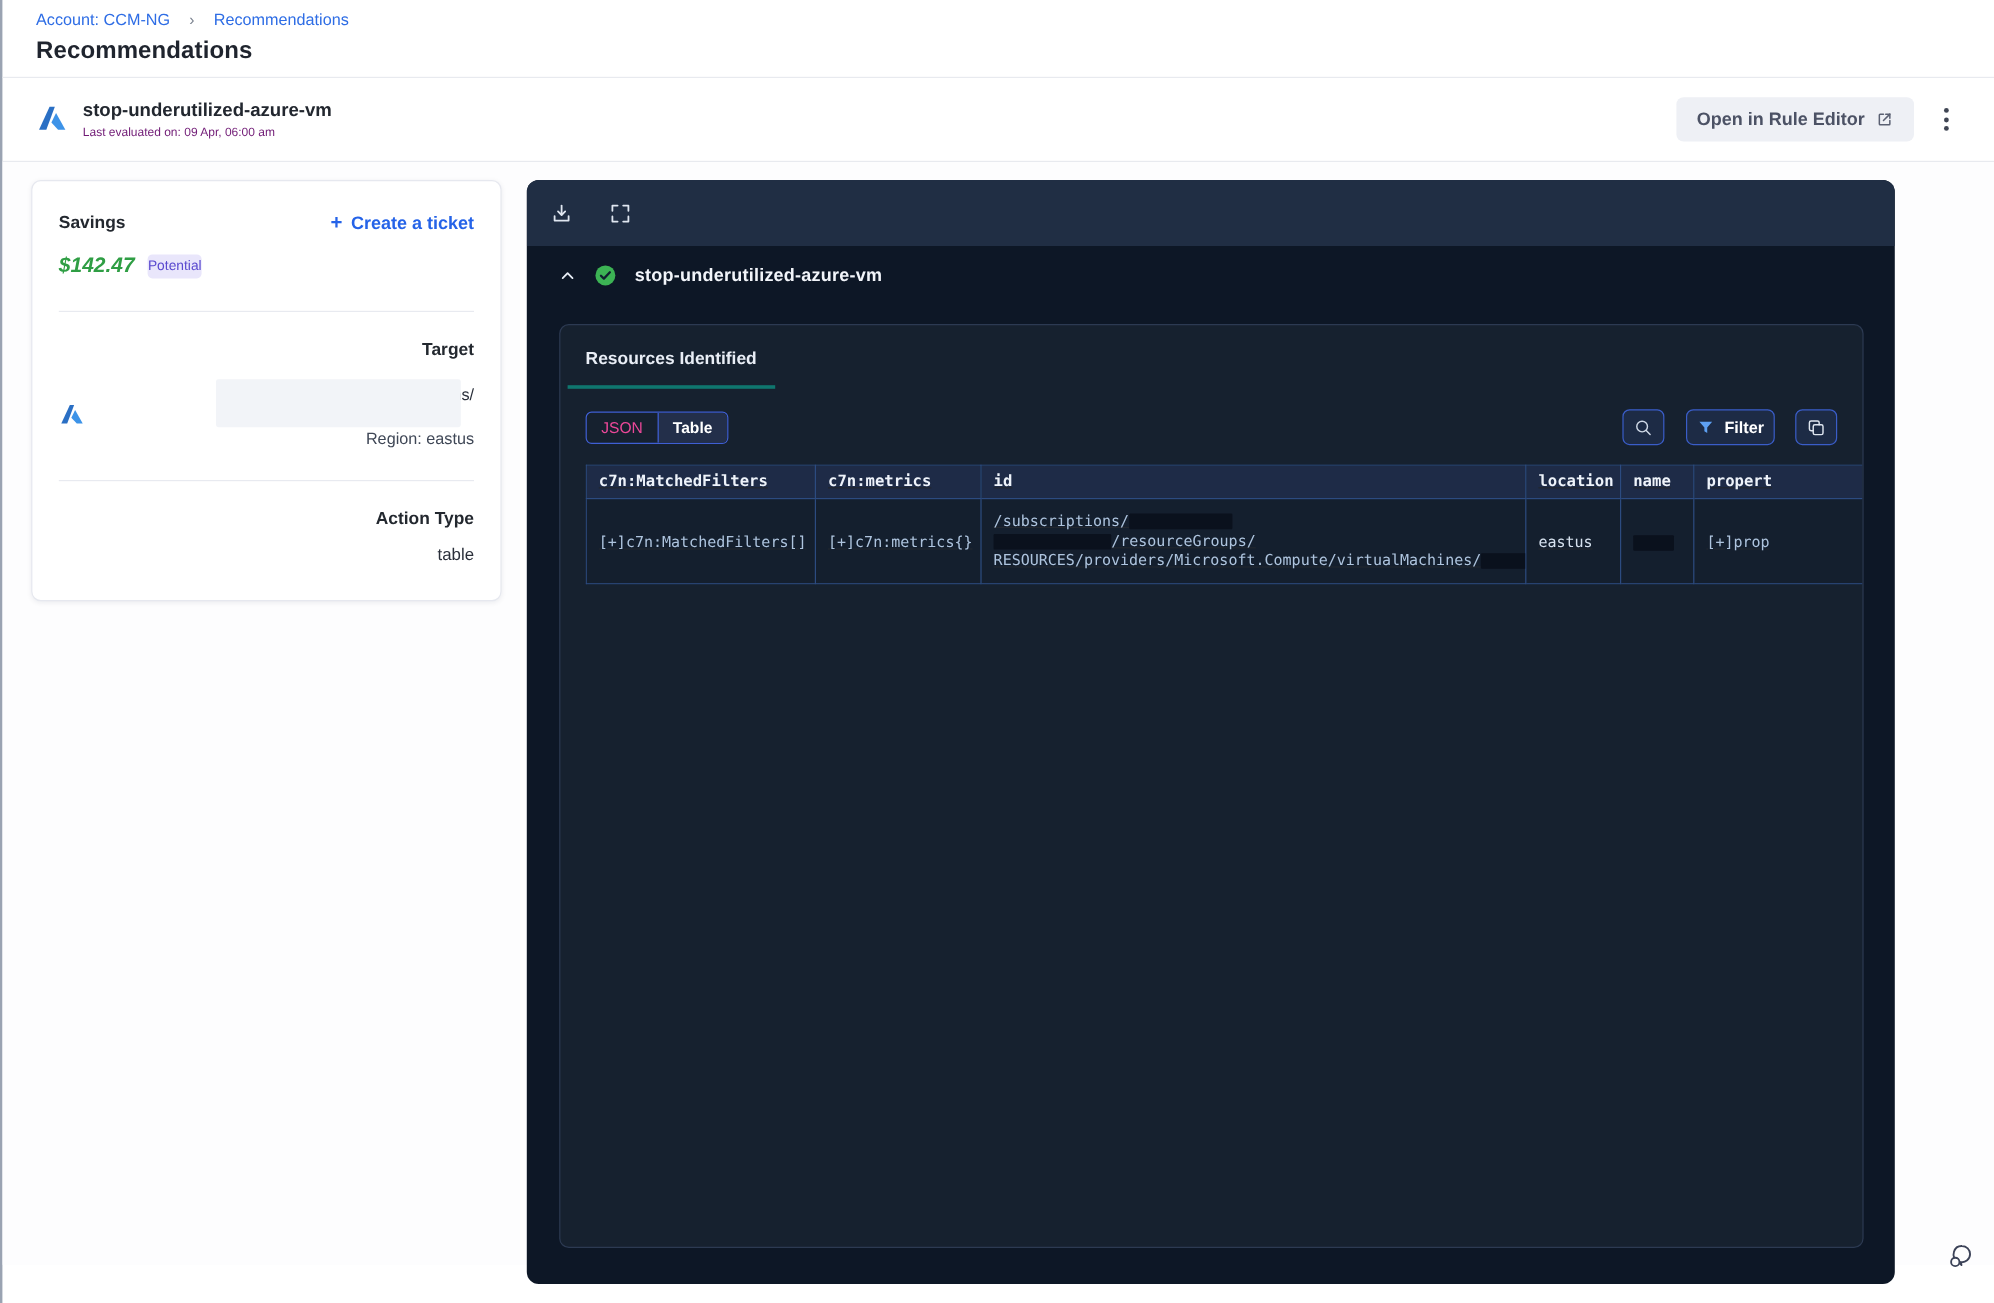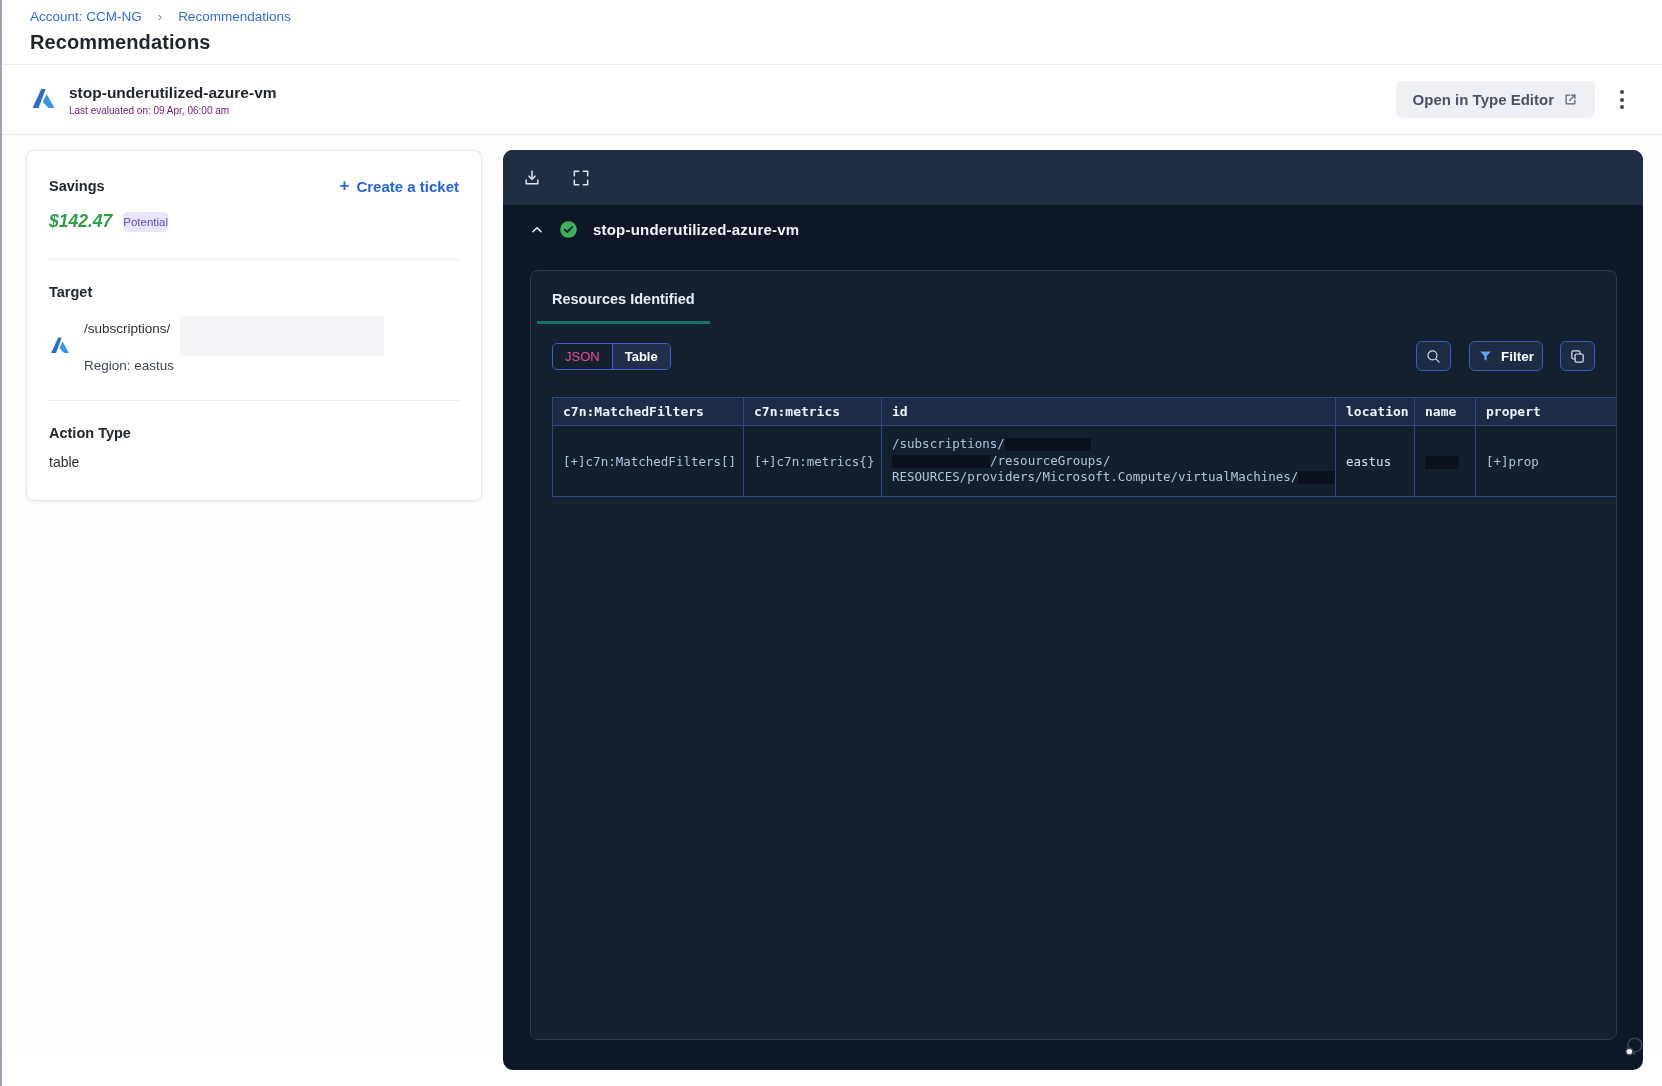--- a/index.html
+++ b/index.html
@@ -133,7 +133,7 @@
     <div class="rec-sub">Last evaluated on: 09 Apr, 06:00 am</div>
   </div>
   <button class="open-editor-btn">
-    <span>Open in Type Editor</span>
+    <span>Open in Rule Editor</span>
     <svg width="15" height="15" viewBox="0 0 24 24" fill="none" stroke="#5a6072" stroke-width="2" stroke-linecap="round" stroke-linejoin="round">
       <path d="M13.5 5H19v5.5"></path>
         <path d="M19 5l-8.5 8.5"></path>

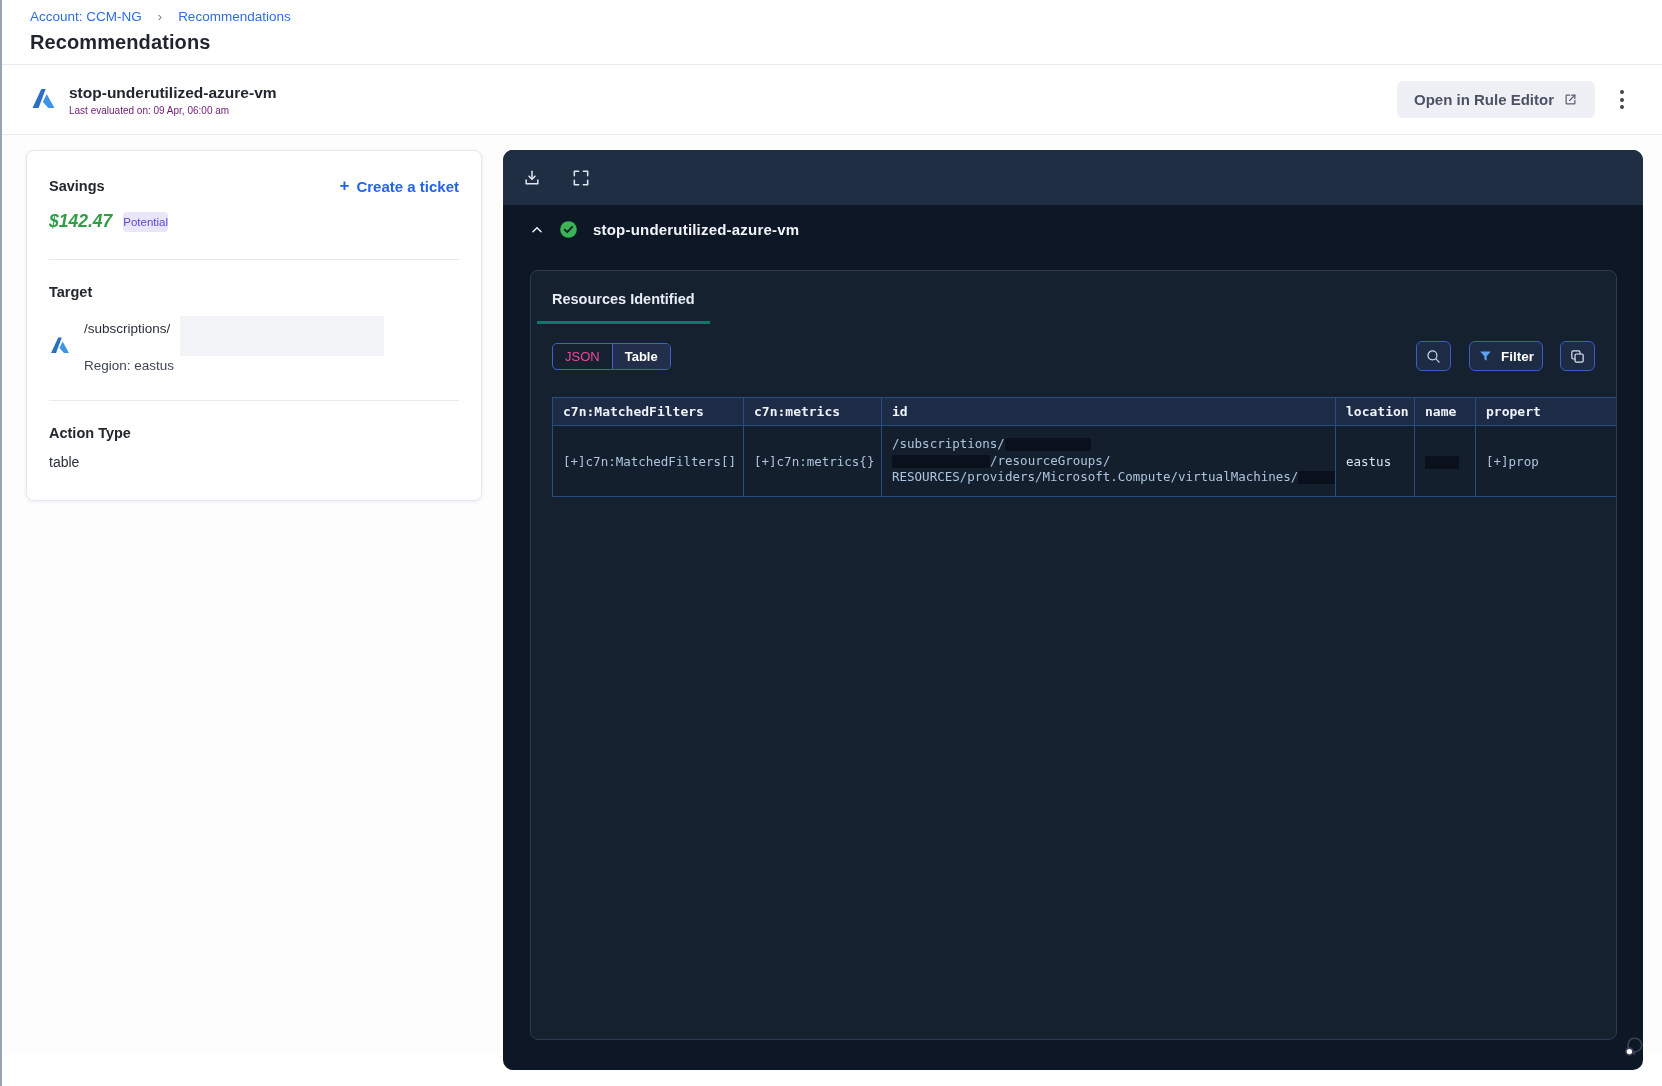--- a/index.html
+++ b/index.html
@@ -37,8 +37,8 @@
 
   
   .left-card {
-    width:456px; flex:0 0 auto; background:#fff; border:1px solid #e6e8ef; border-radius:8px;
-    box-shadow:0 1px 4px rgba(20,30,60,.07); padding:25px 22px 30px;
+    width:392px; flex:0 0 auto; background:#fff; border:1px solid #e6e8ef; border-radius:8px;
+    box-shadow:0 1px 4px rgba(20,30,60,.07); padding:25px 22px 30px;text-align:right;
   }
   .card-row { display:flex; align-items:center; justify-content:space-between; }
   .sec-label { font-size:14.5px; font-weight:700; color:#23282f; }

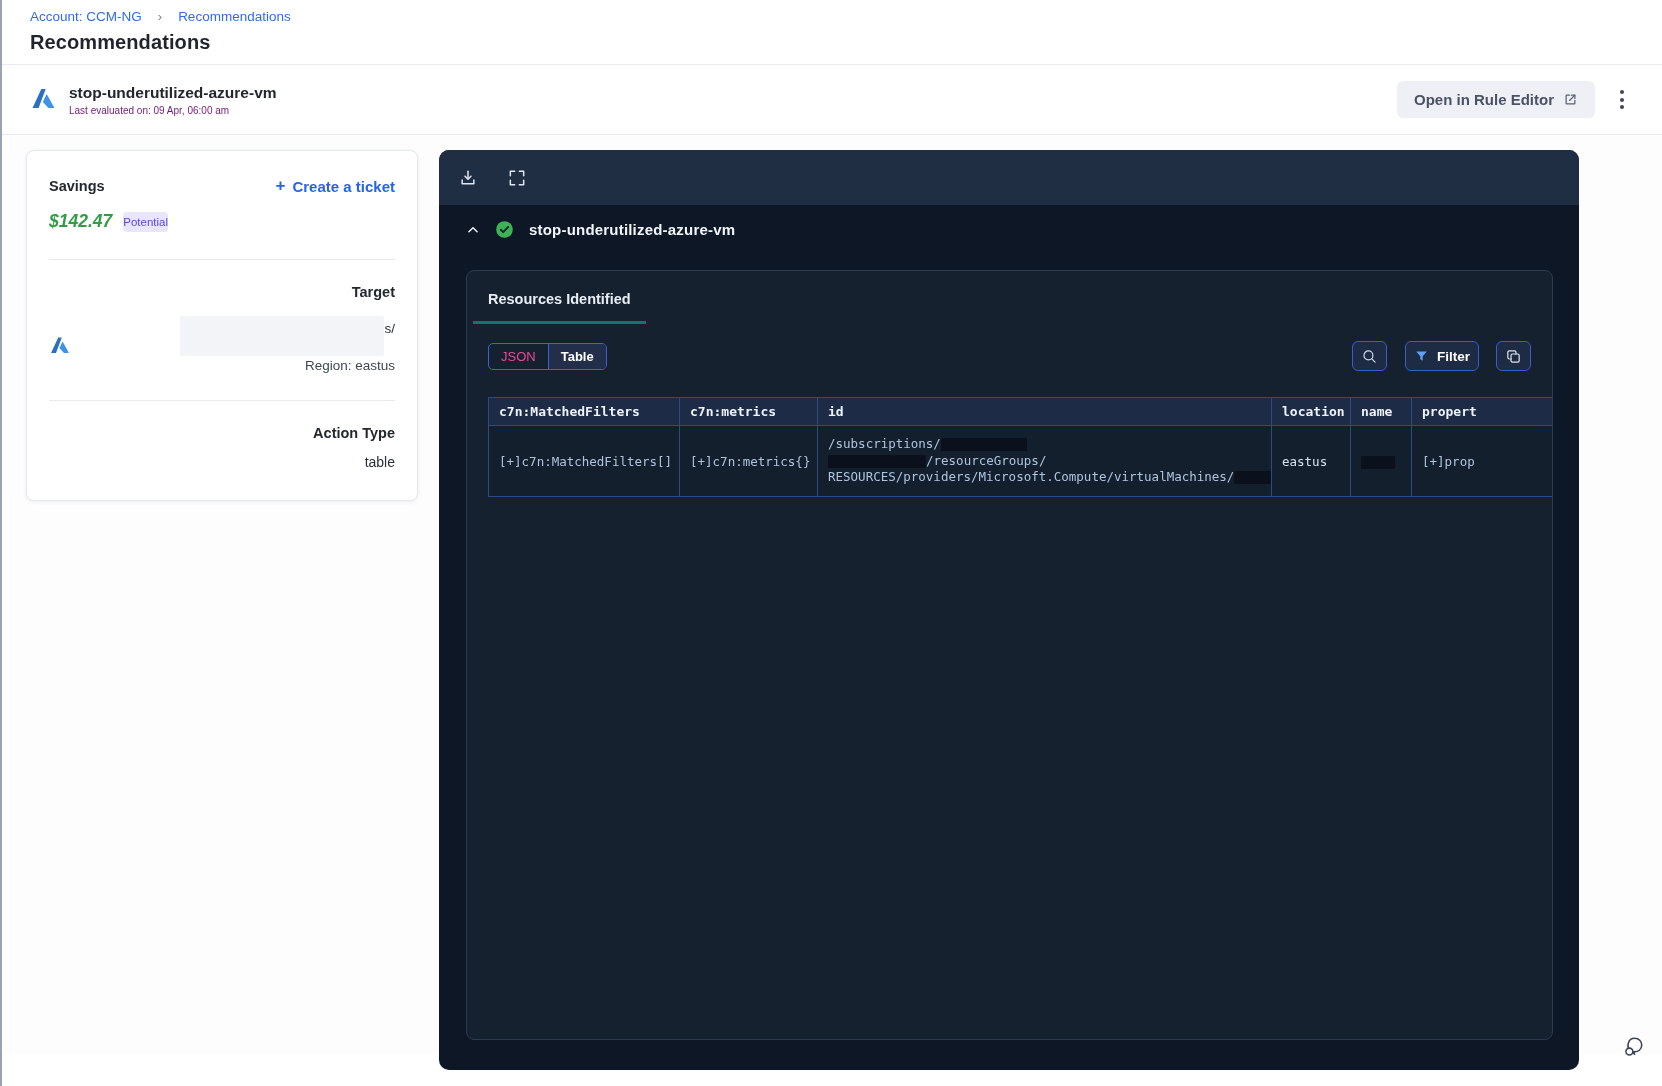--- a/index.html
+++ b/index.html
@@ -93,7 +93,7 @@
   .flatten-label { font-size:13.5px; color:#e4eaf2; }
 
   
-  .tbl-wrap { margin:26px 0 0 21px; overflow:hidden; }
+  .tbl-wrap { margin:16px 0 0 21px; overflow:hidden;text-decoration:underline; }
   table.res { border-collapse:collapse; table-layout:fixed; width:1250px; font-family:"DejaVu Sans Mono", monospace; }
   table.res th {
     background:#1e2b47; border:1px solid #2c4b80; height:28px; text-align:left;

